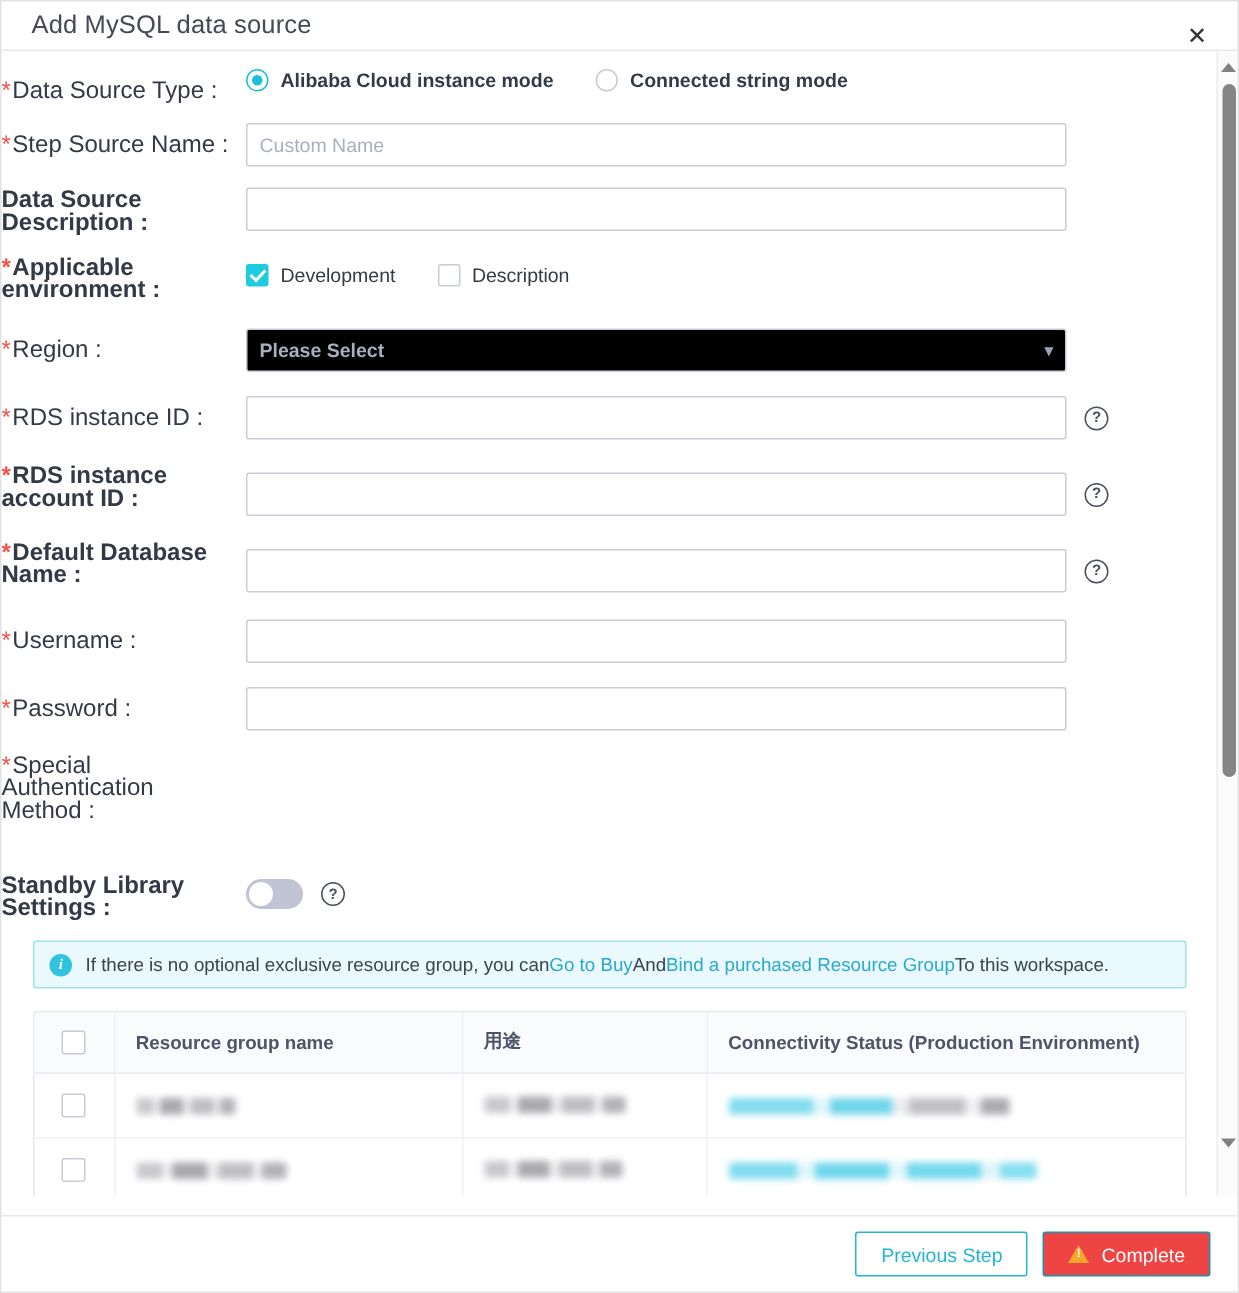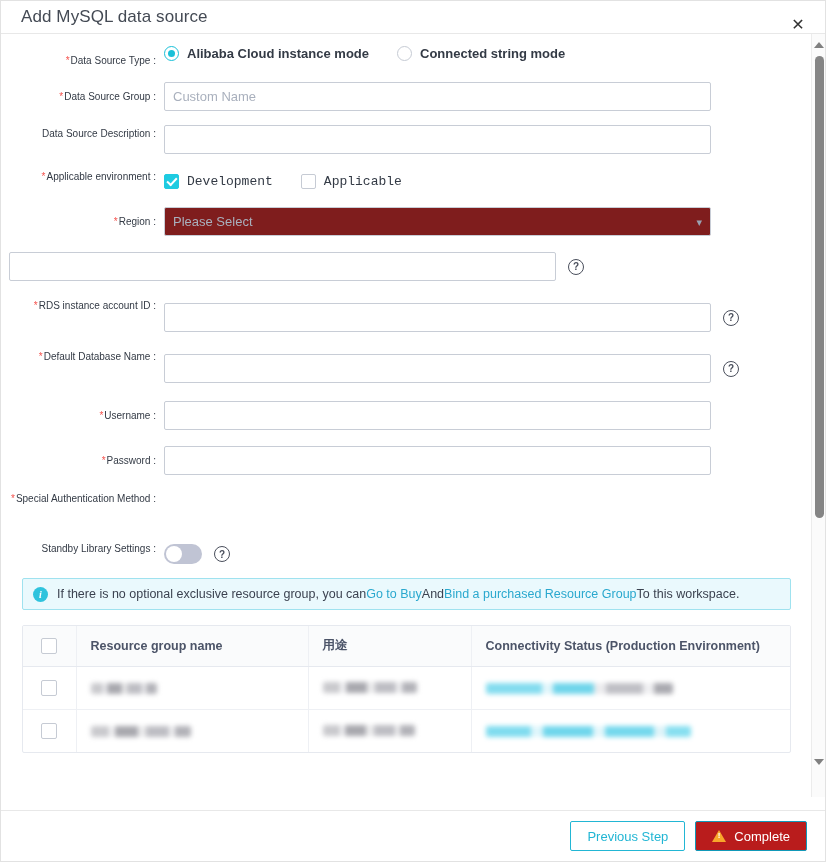--- a/index.html
+++ b/index.html
@@ -60,8 +60,8 @@
   .label {
     width: 155px;
     flex: 0 0 155px;
-    text-align: right;
-    font-size: 10px;
+    text-align: left;
+    font-size: 16px;
     color: #333a45;
     line-height: 15px;
     padding-top: 7px;

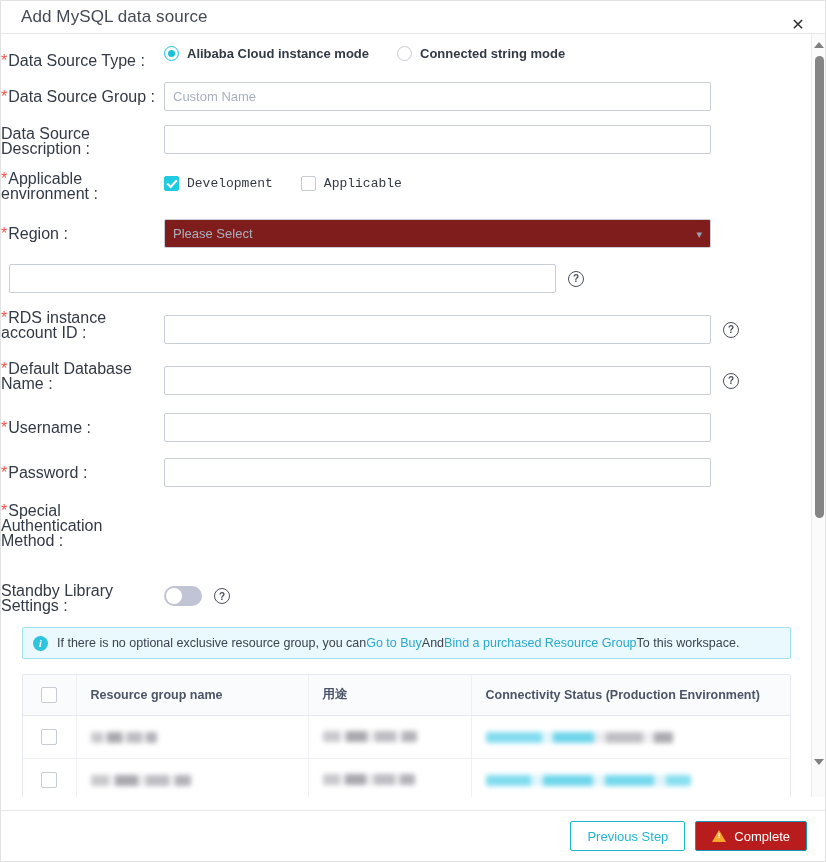--- a/index.html
+++ b/index.html
@@ -364,7 +364,7 @@
 
       <div class="row">
         <div class="label">
-          <span class="req">*</span><span>Data Source Group</span><span class="colon"> :</span>
+          <span class="req">*</span><span>Step Source Name</span><span class="colon"> :</span>
         </div>
         <div class="field">
           <input class="txtbox" type="text" placeholder="Custom Name" style="">

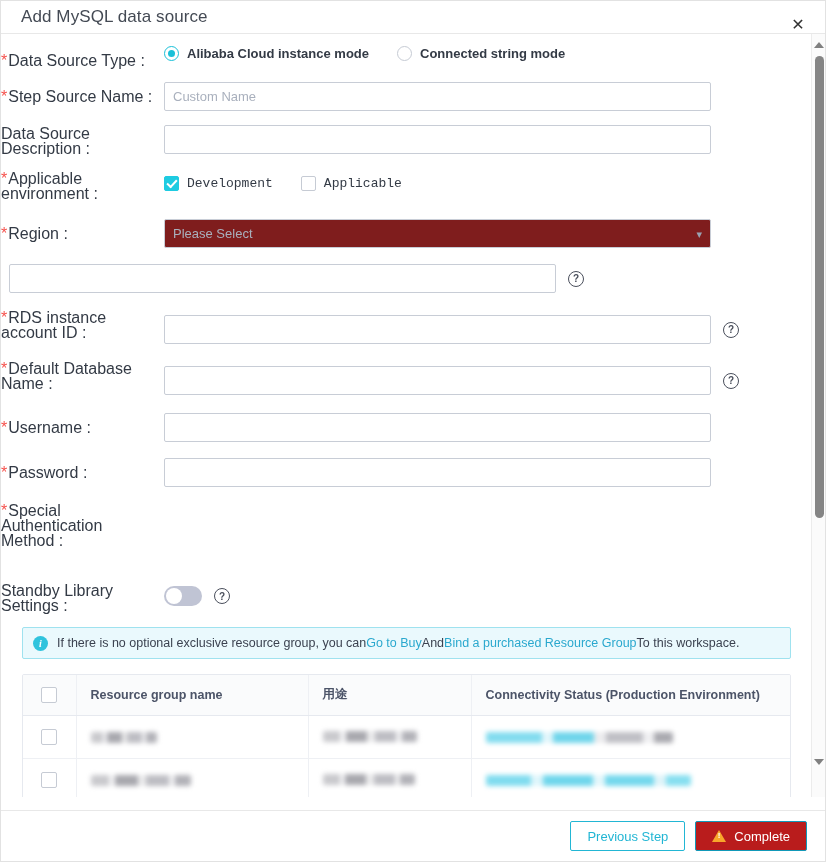--- a/index.html
+++ b/index.html
@@ -70,7 +70,7 @@
   }
   .label .req { color: #f5524d; margin-right: 1px; }
   .label .colon { color: #333a45; }
-  .label.two-line { padding-top: 1px; }
+  .label.two-line { padding-top: 1px; font-weight: bold; }
   .label.three-line { padding-top: -2px; }
   .field {
     margin-left: 8px;

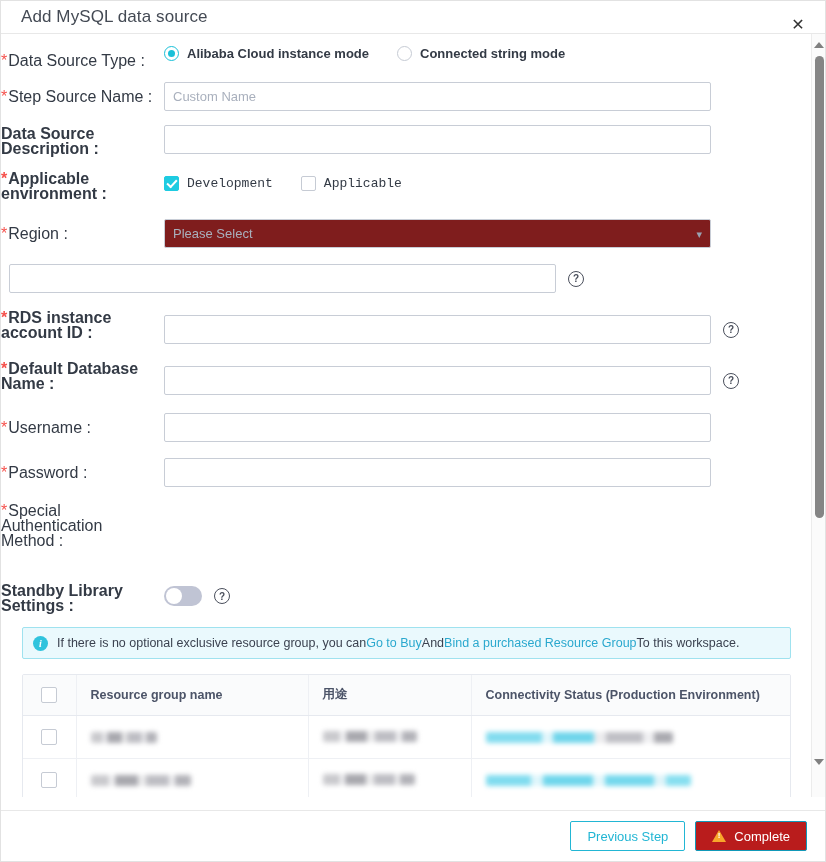--- a/index.html
+++ b/index.html
@@ -142,7 +142,7 @@
   .radio-label { margin-left: 8px; font-size: 13px; color: #333a45; }
 
   
-  .cb-group { display: flex; align-items: flex-start; font-family: Liberation Mono, monospace; }
+  .cb-group { display: flex; align-items: flex-start; }
   .cb-item { display: flex; align-items: center; margin-right: 28px; cursor: pointer; }
   .cbox {
     width: 15px; height: 15px;

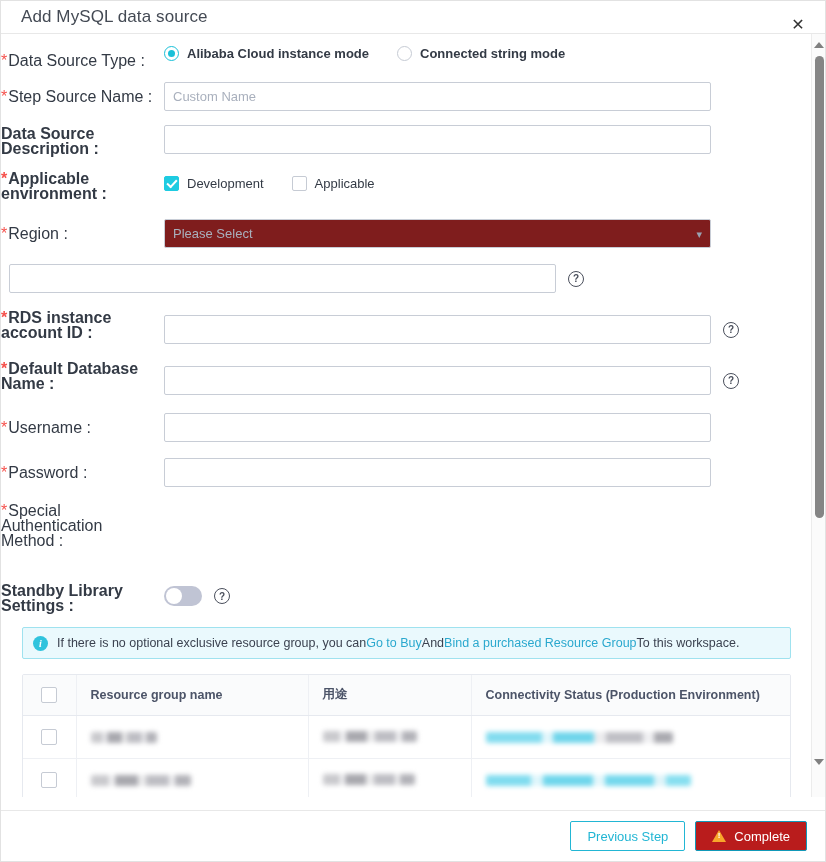--- a/index.html
+++ b/index.html
@@ -392,7 +392,7 @@
             </div>
             <div class="cb-item">
               <span class="cbox"></span>
-              <span class="cb-label">Applicable</span>
+              <span class="cb-label">Description</span>
             </div>
           </div>
         </div>

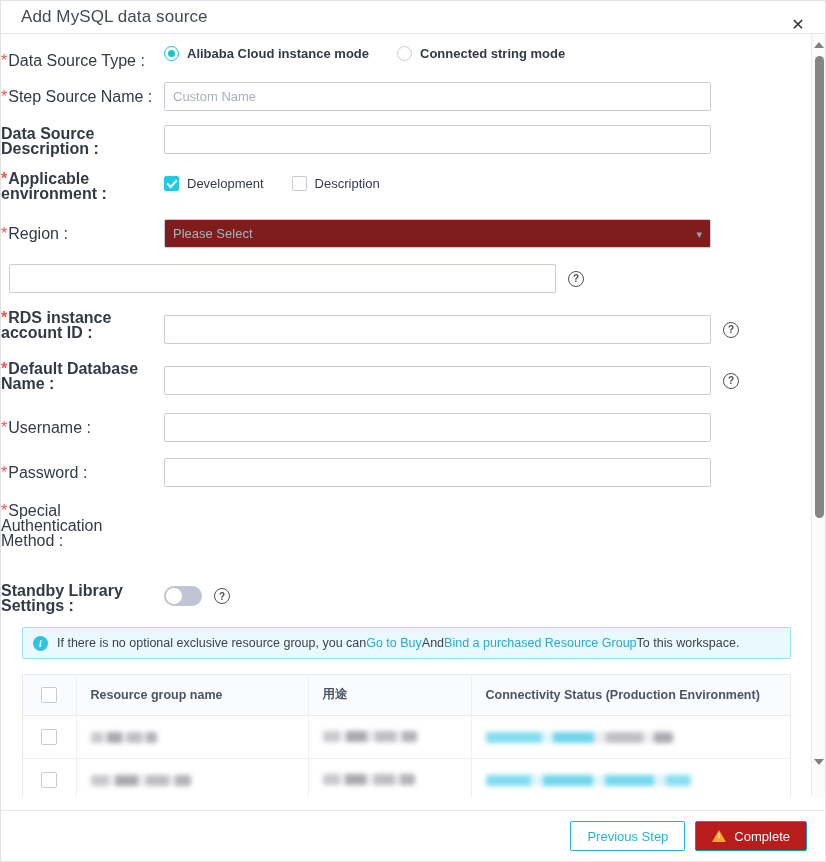--- a/index.html
+++ b/index.html
@@ -97,13 +97,14 @@
     width: 547px; height: 29px;
     border: 1px solid #c8cdd6;
     border-radius: 2px;
-    background: #7f1d1d;
+    background: #000000;
     font-size: 13px;
     color: #a9b0bd;
     padding: 0 26px 0 8px;
     display: flex; align-items: center;
     position: relative;
     cursor: pointer;
+    font-weight: bold;
   }
   .selectbox .chev {
     position: absolute; right: 8px; top: 50%;

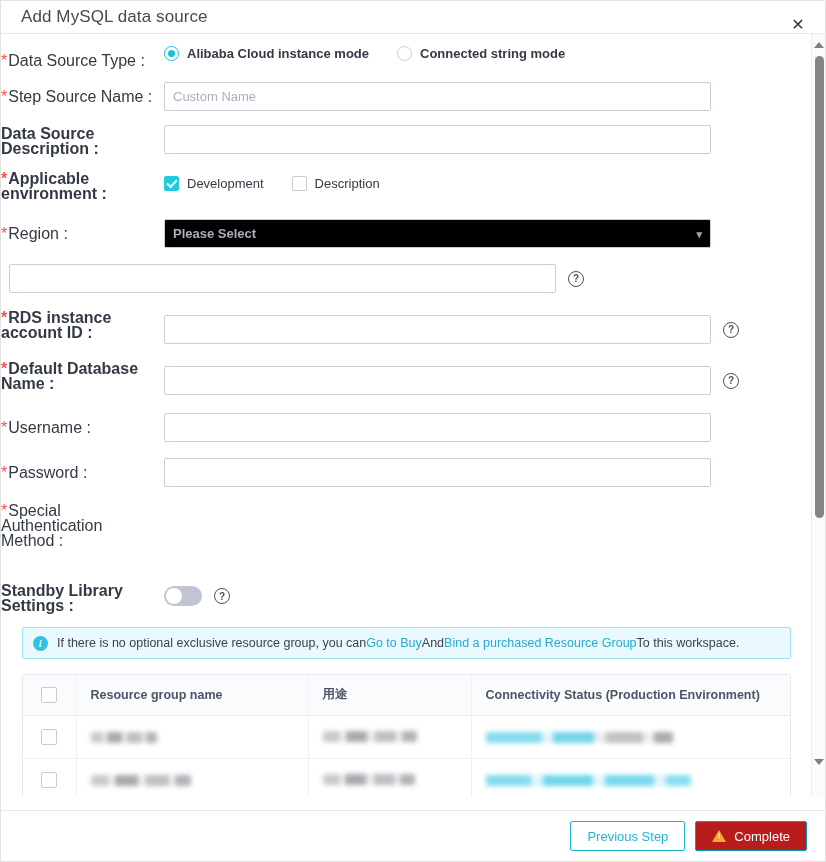--- a/index.html
+++ b/index.html
@@ -412,6 +412,9 @@
       </div>
 
       <div class="row" style="margin-top:16px;">
+        <div class="label">
+          <span class="req">*</span><span>RDS instance ID</span><span class="colon"> :</span>
+        </div>
         <div class="field">
           <input class="txtbox" type="text" placeholder="" style="">
           <span class="help-icon">?</span>

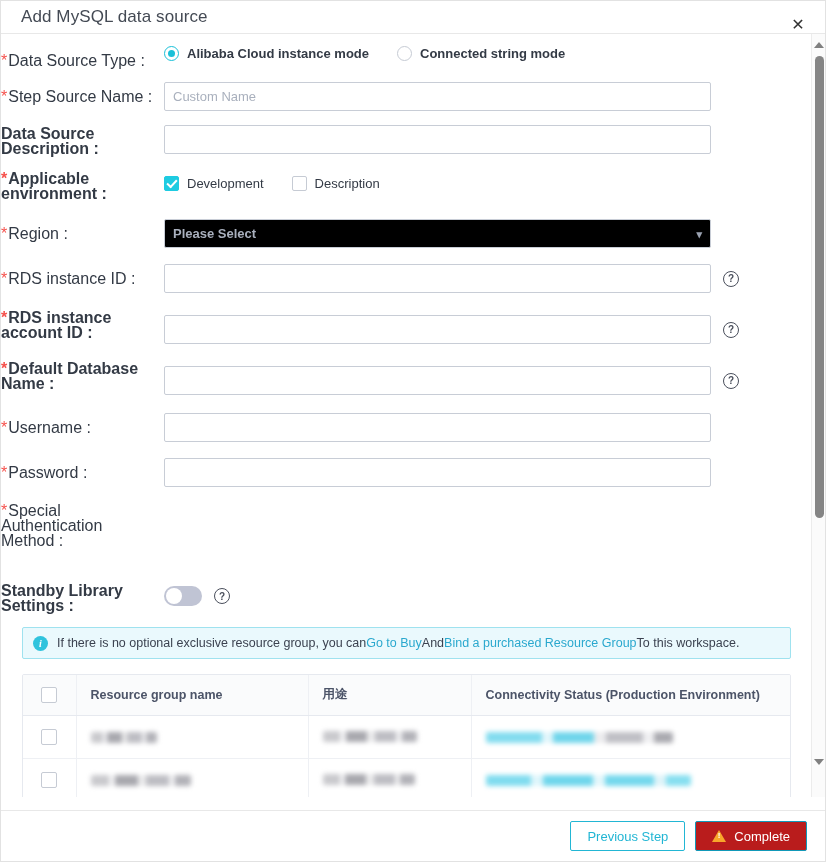--- a/index.html
+++ b/index.html
@@ -311,7 +311,7 @@
     min-width: 110px;
   }
   .btn-primary {
-    background: #b91c1c;
+    background: #ef4444;
     border: 1px solid #1198b8;
     color: #fff;
     min-width: 110px;

